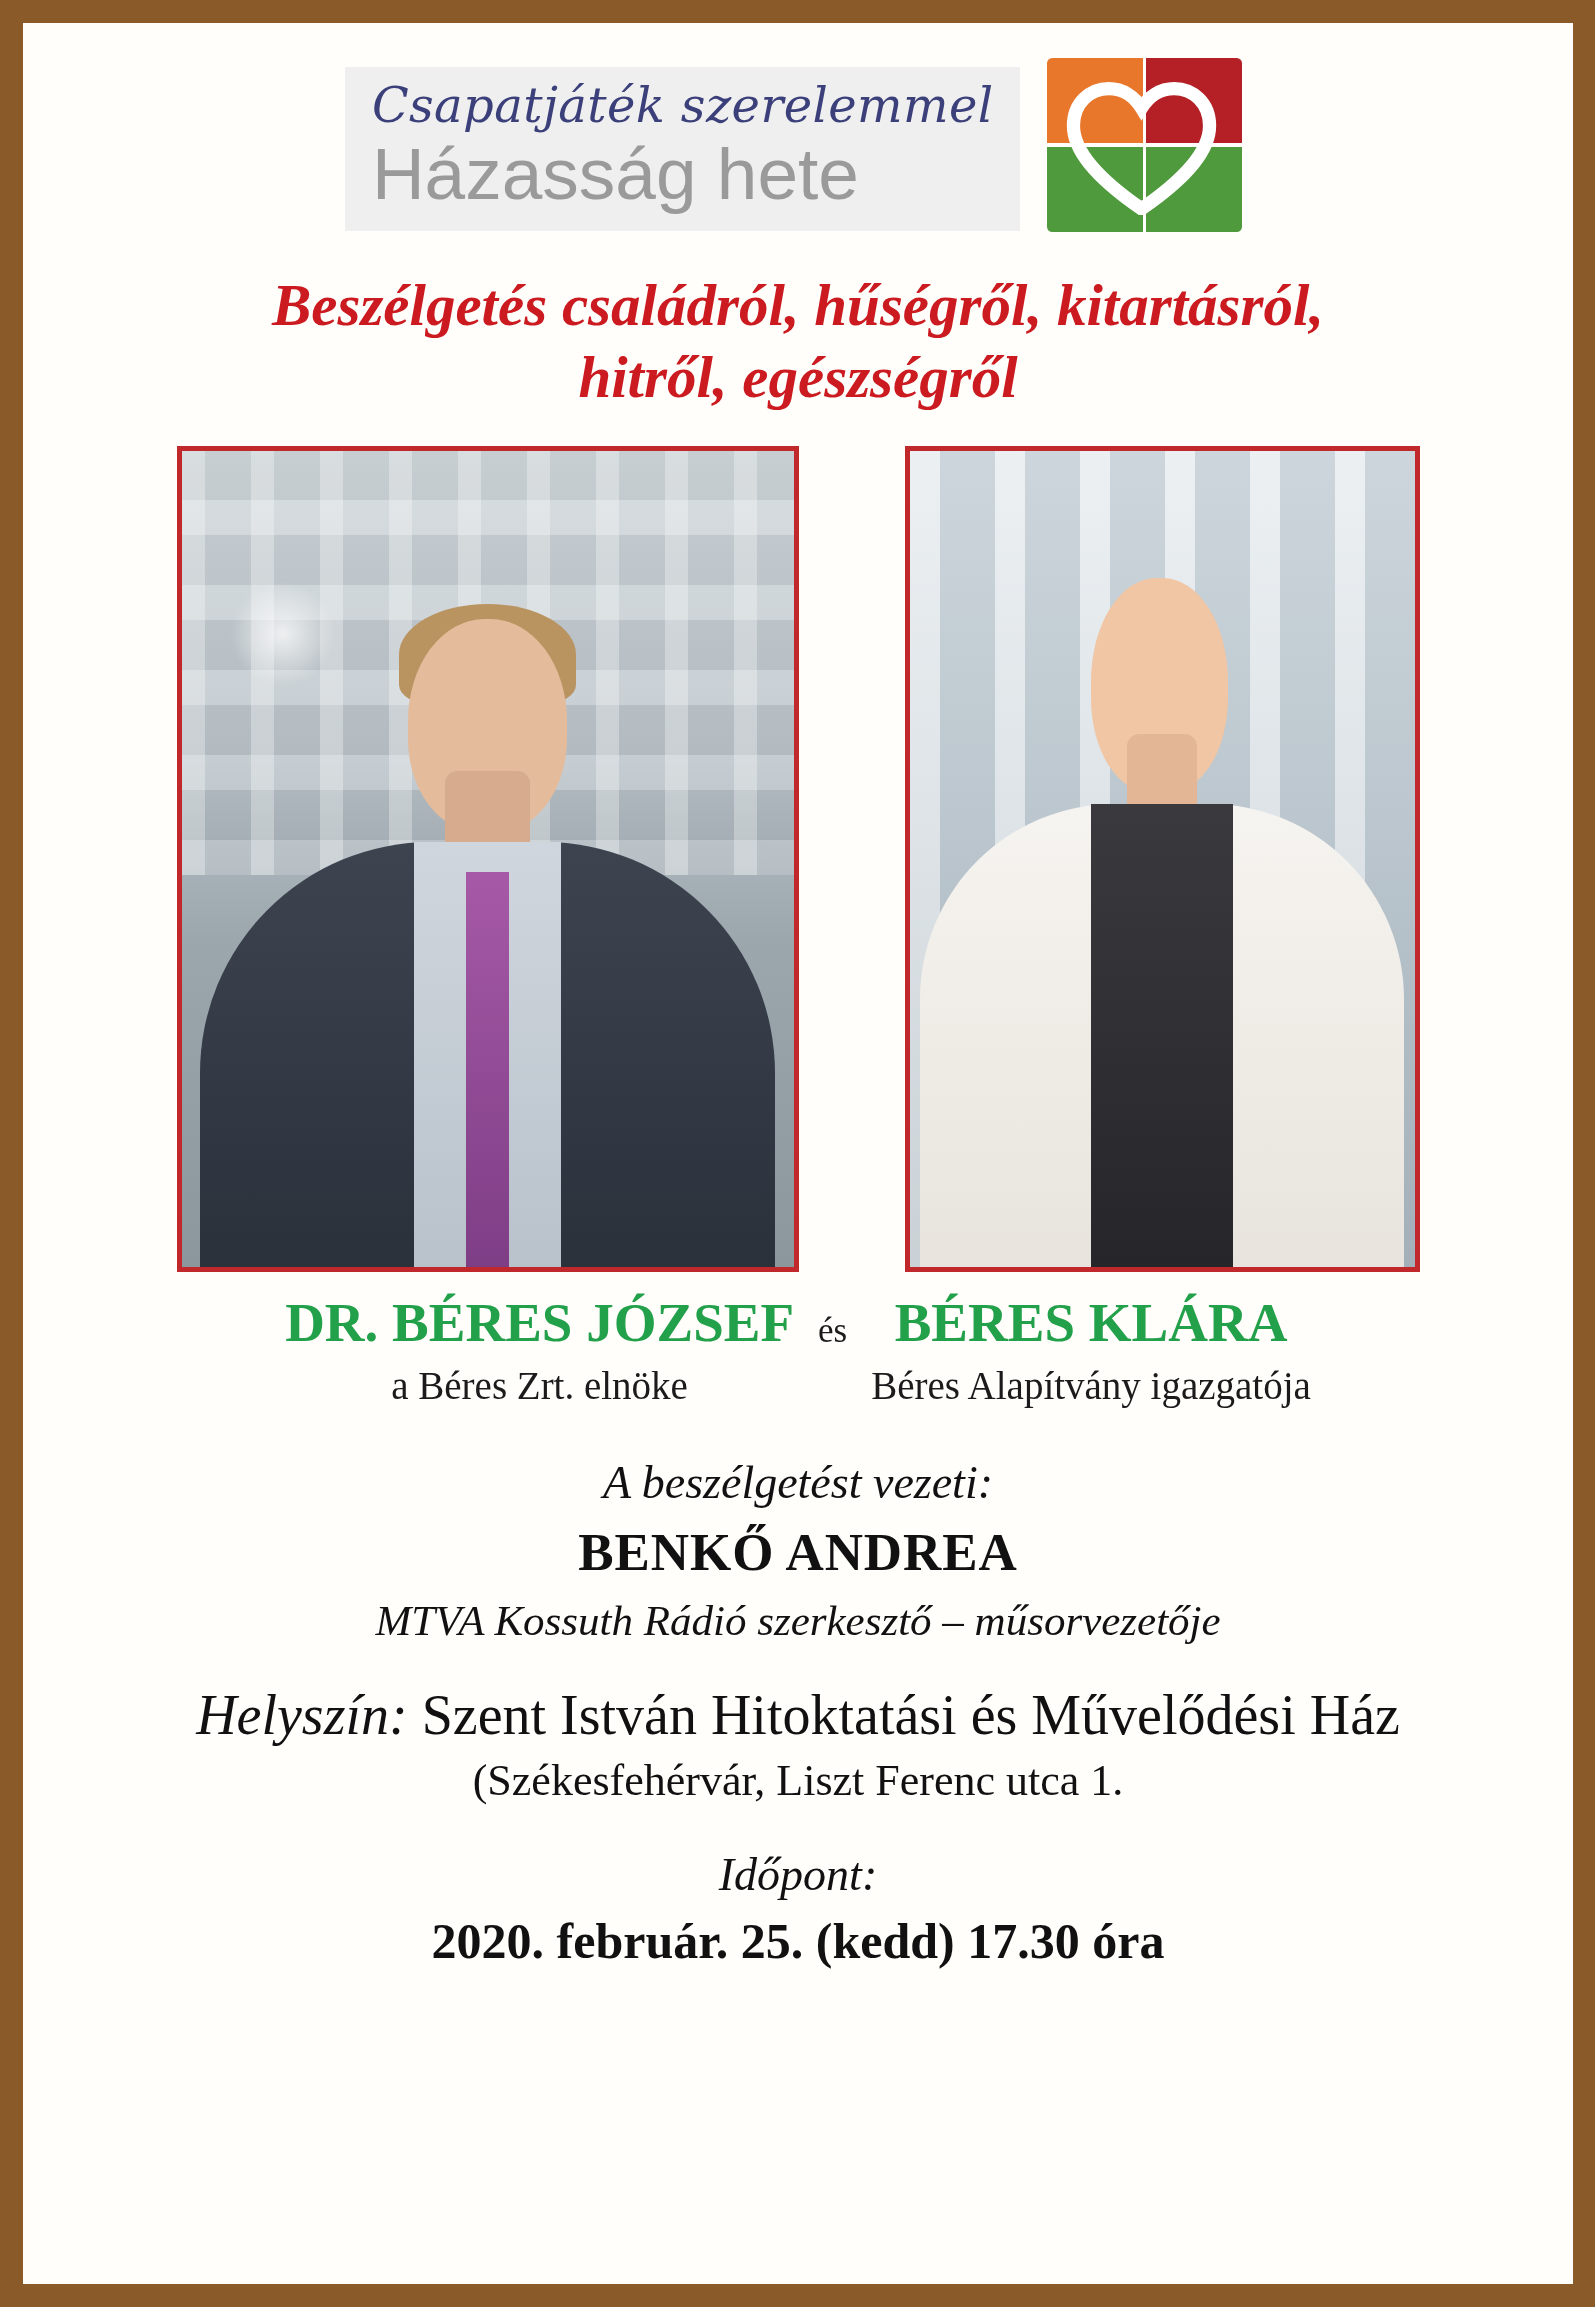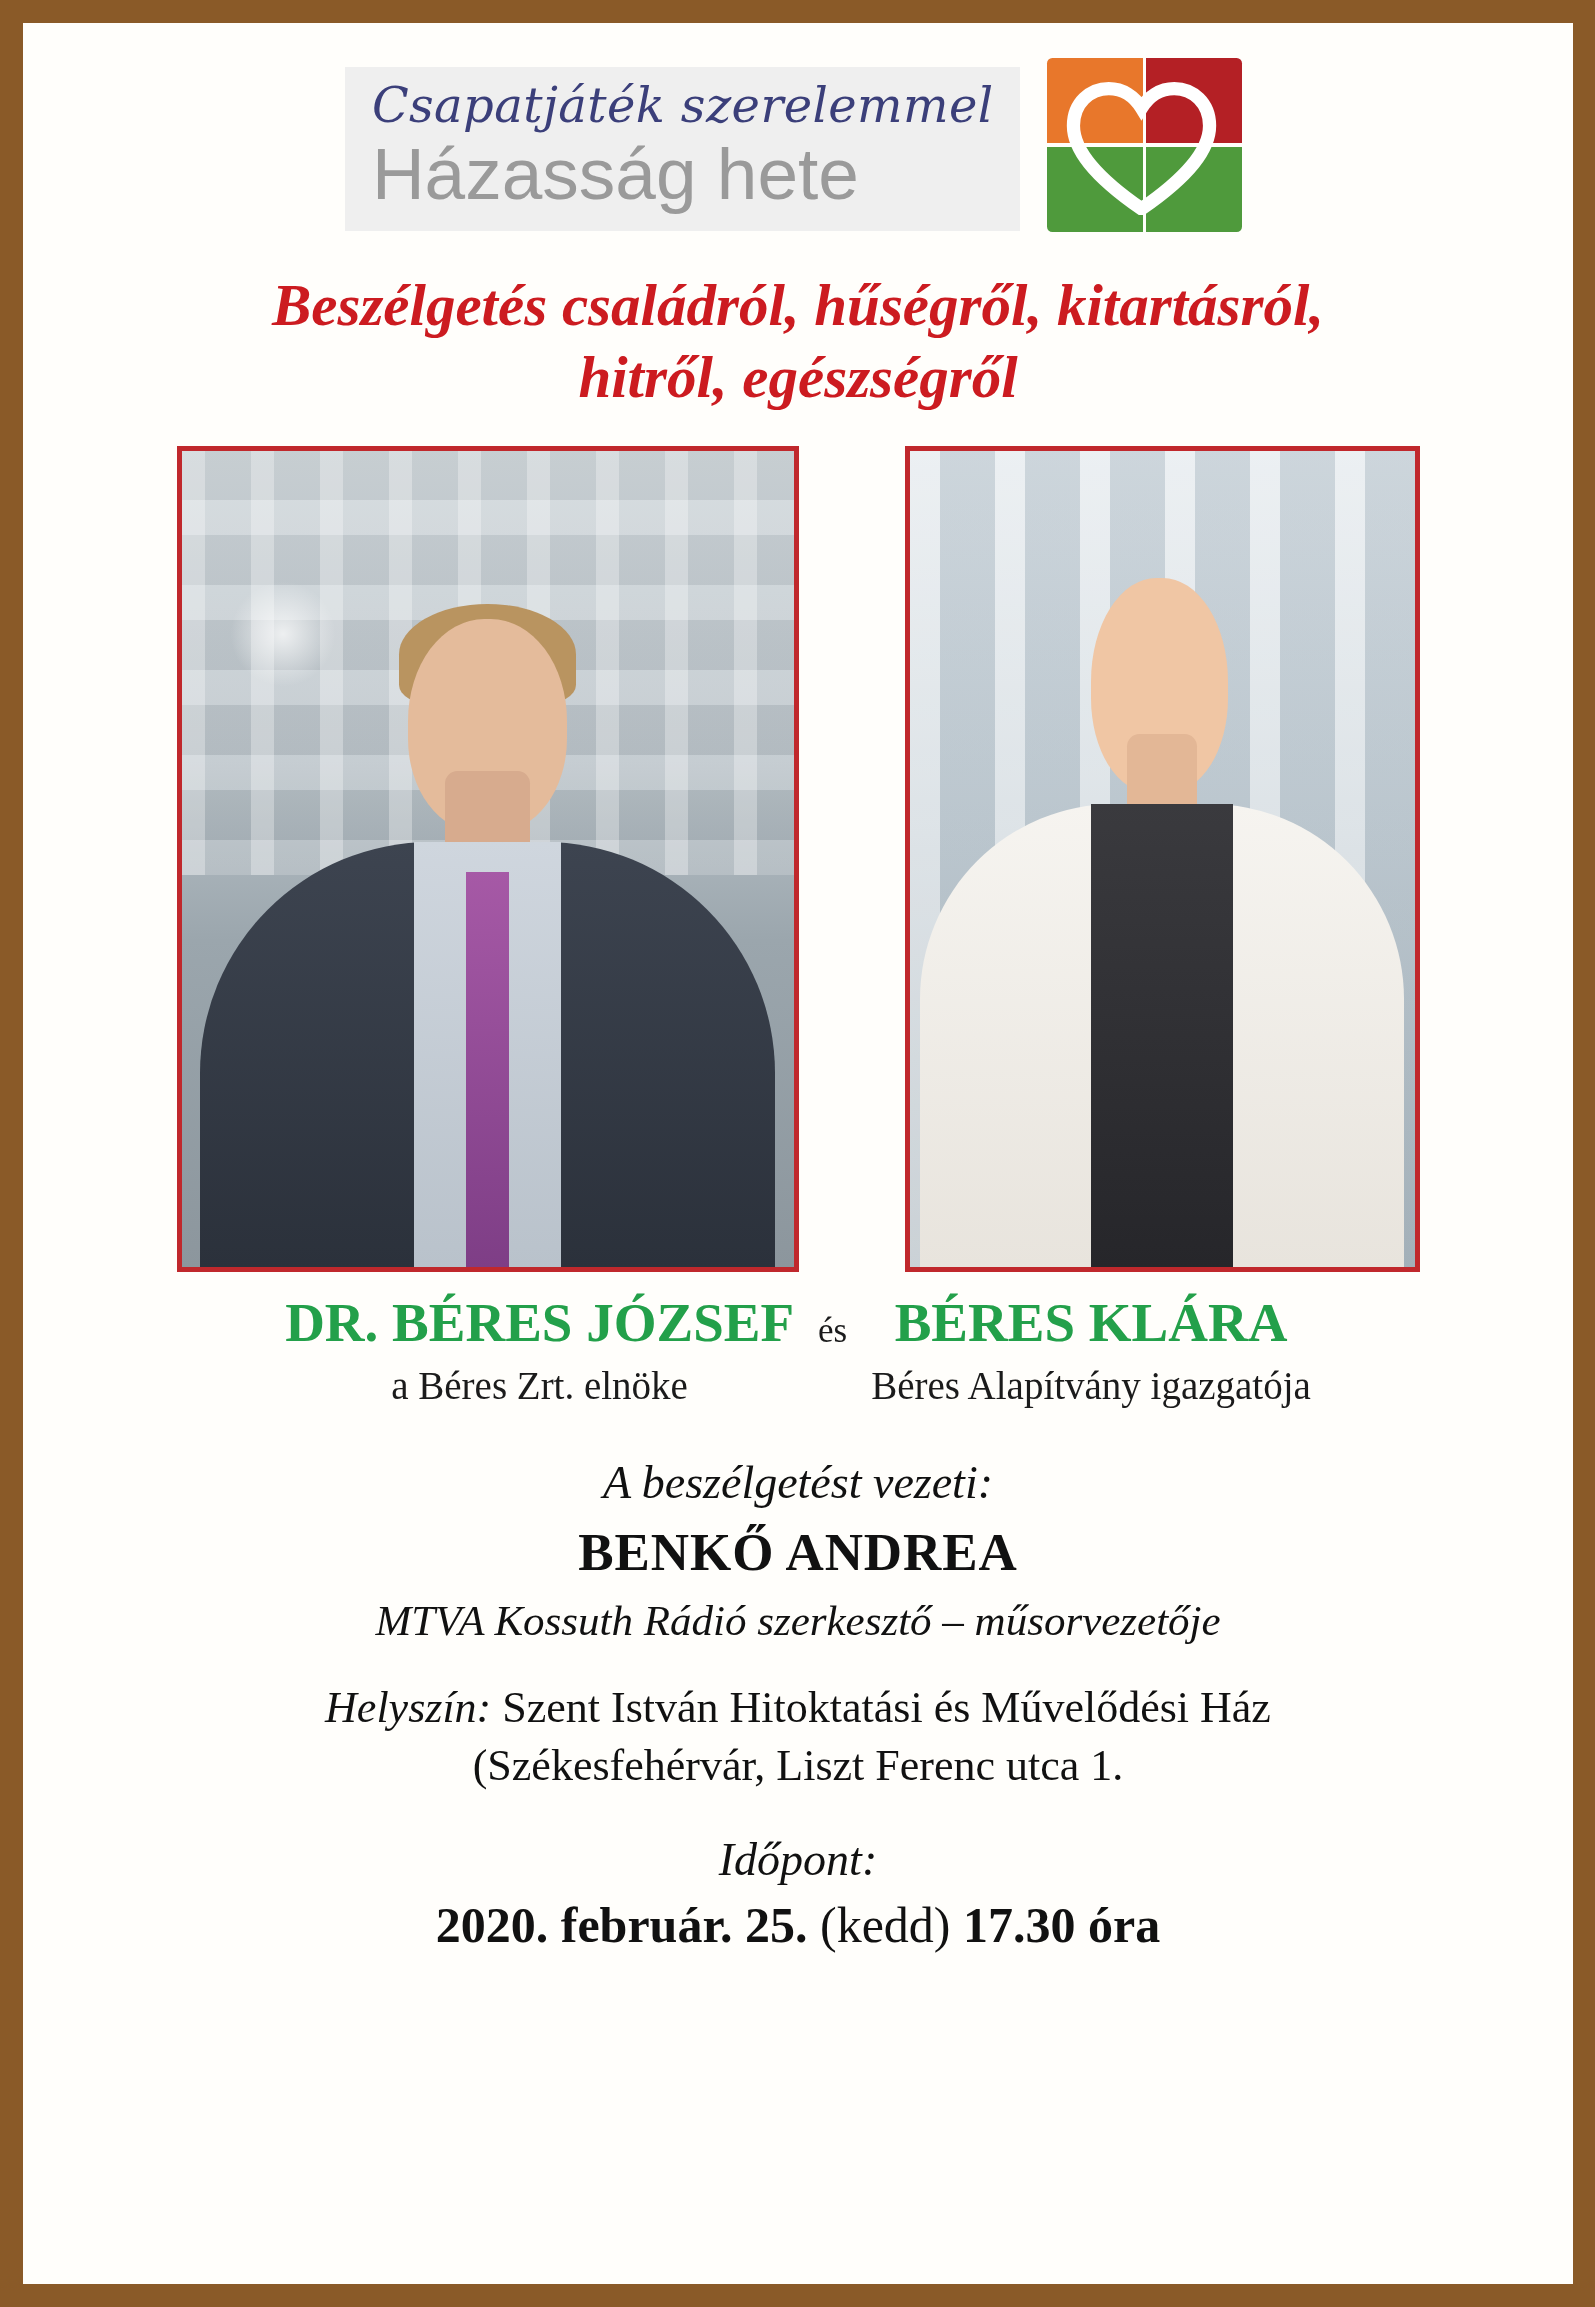--- a/index.html
+++ b/index.html
@@ -287,7 +287,7 @@
   }
   .d-venue {
     font-family: "Liberation Serif", serif;
-    font-size: 44px;
+    font-size: 56px;
     margin-top: 34px;
     line-height: 1.3;
   }

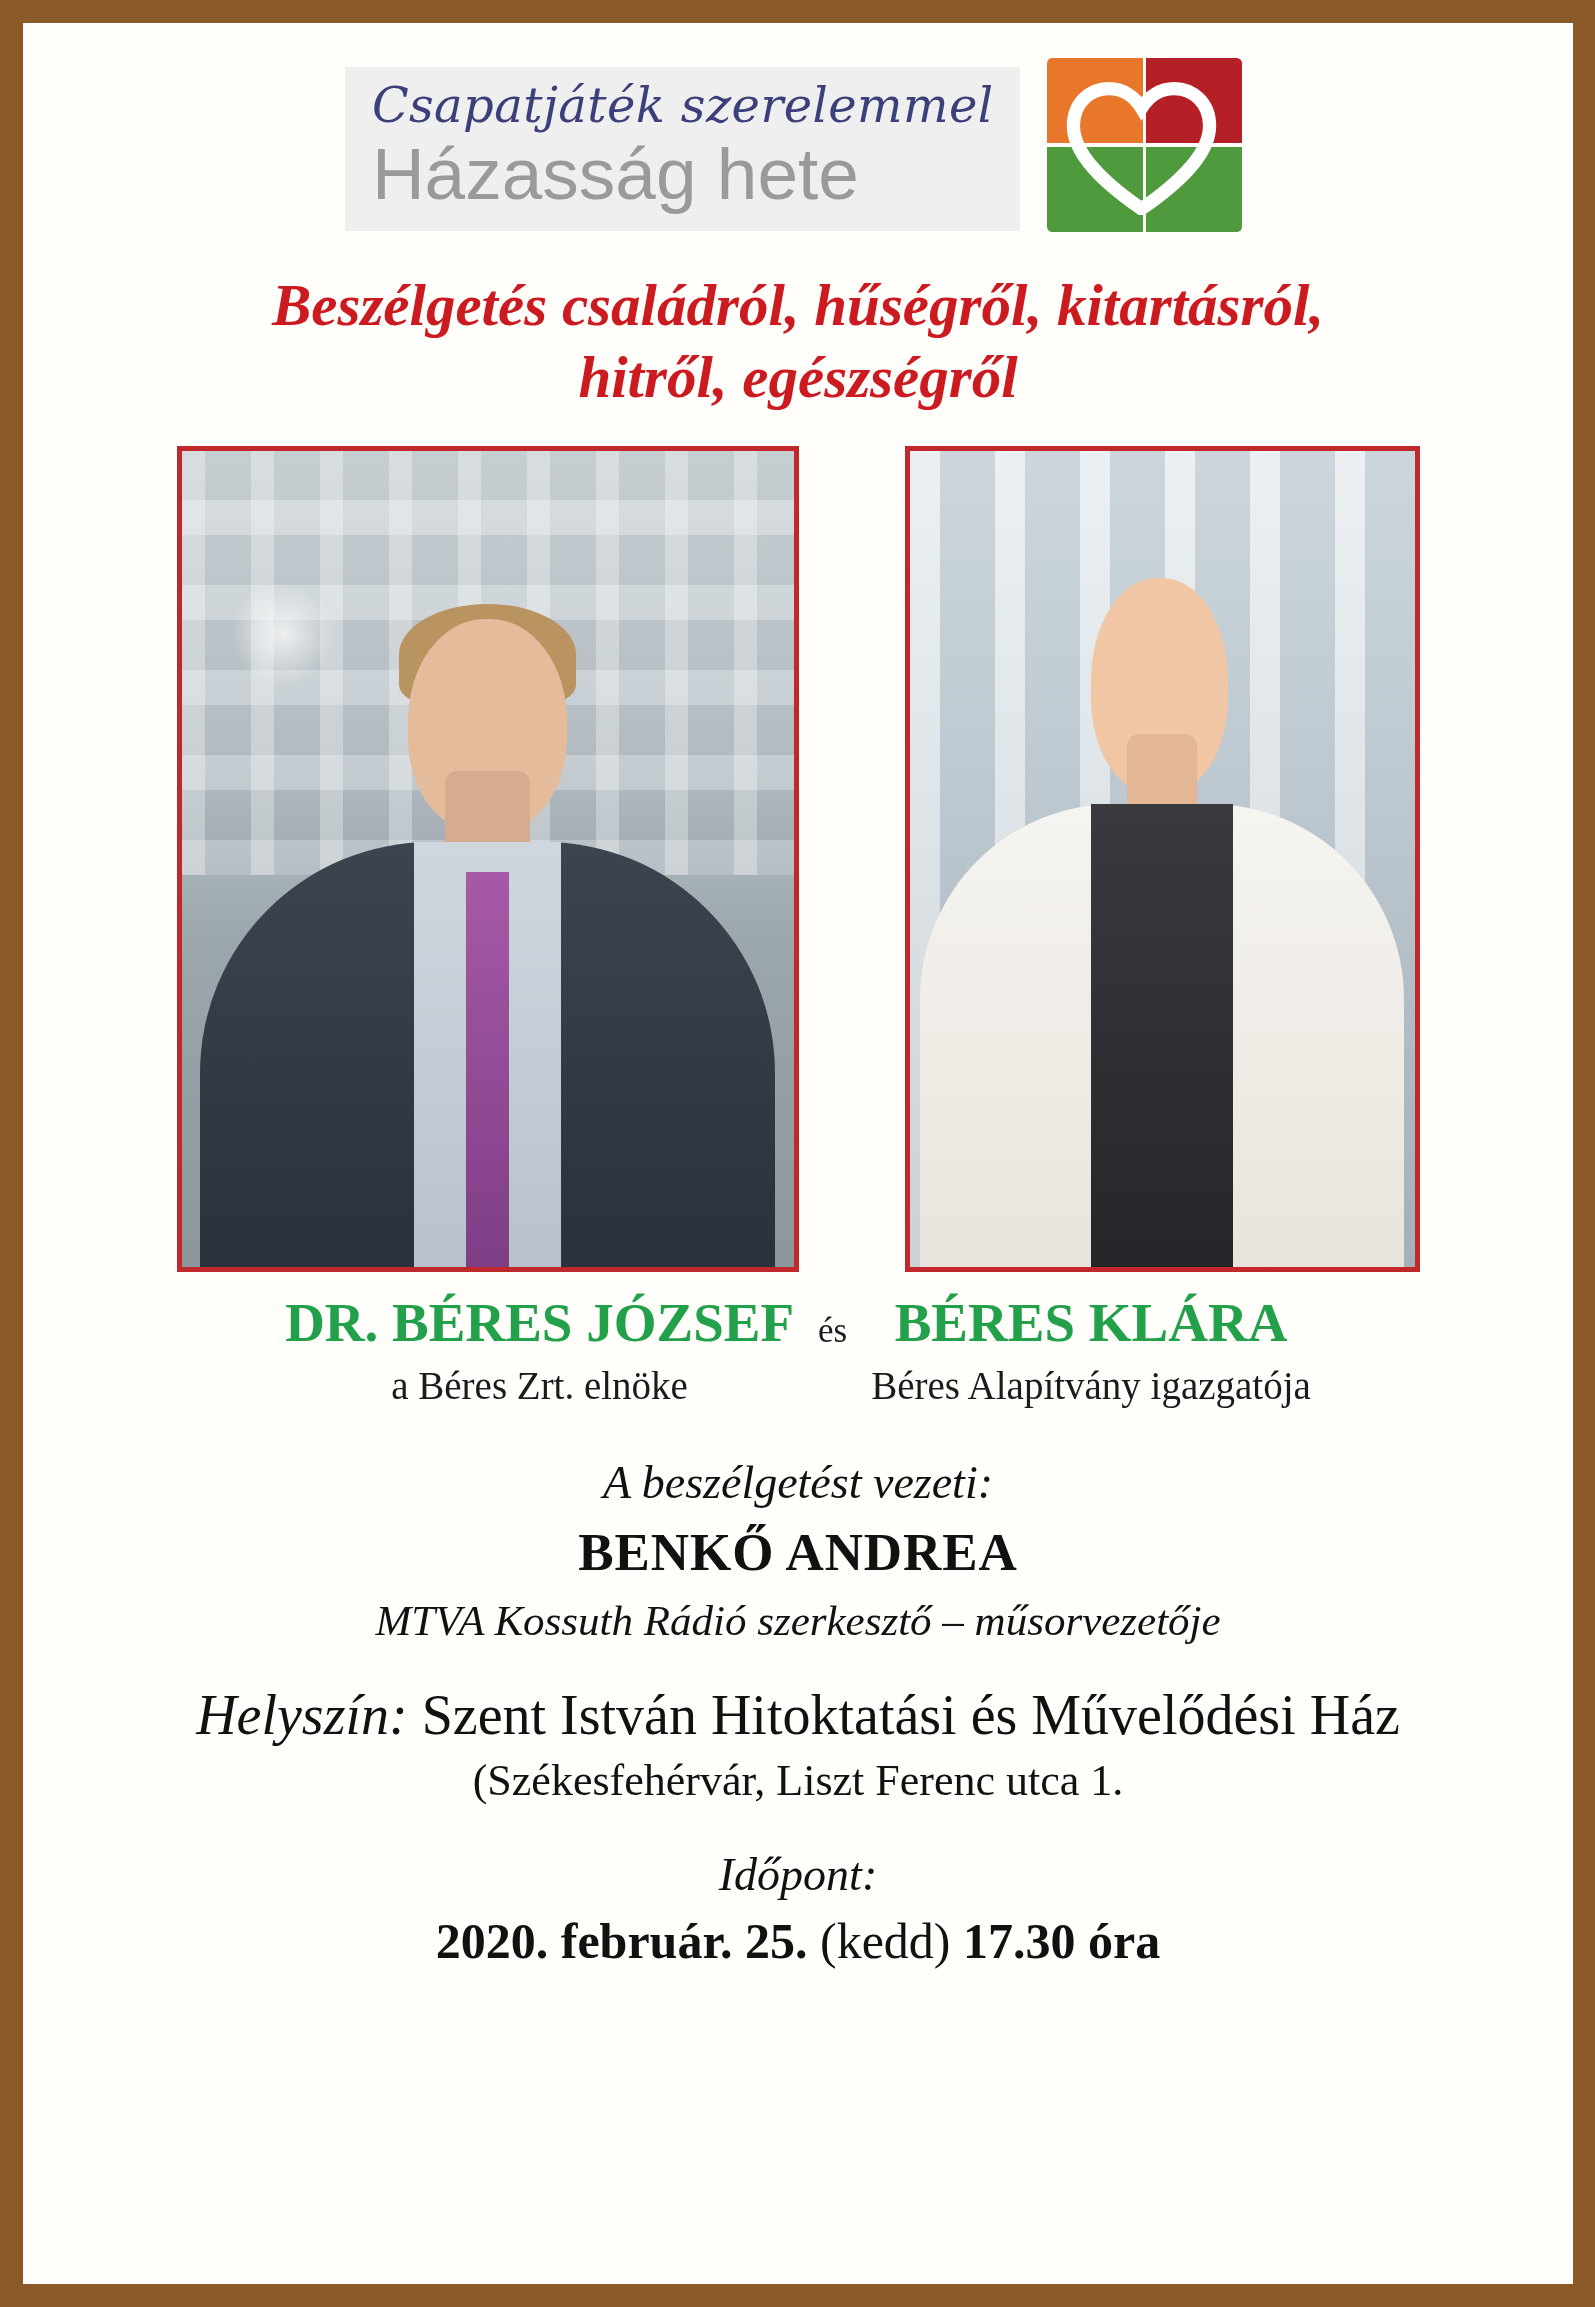--- a/index.html
+++ b/index.html
@@ -309,7 +309,7 @@
     font-size: 50px;
     margin-top: 10.6px;
   }
-  .d-when .reg { font-weight: normal; margin-top: 40px; }
+  .d-when .reg { font-weight: bold; margin-top: 40px; }
 </style>
 </head>
 <body>

